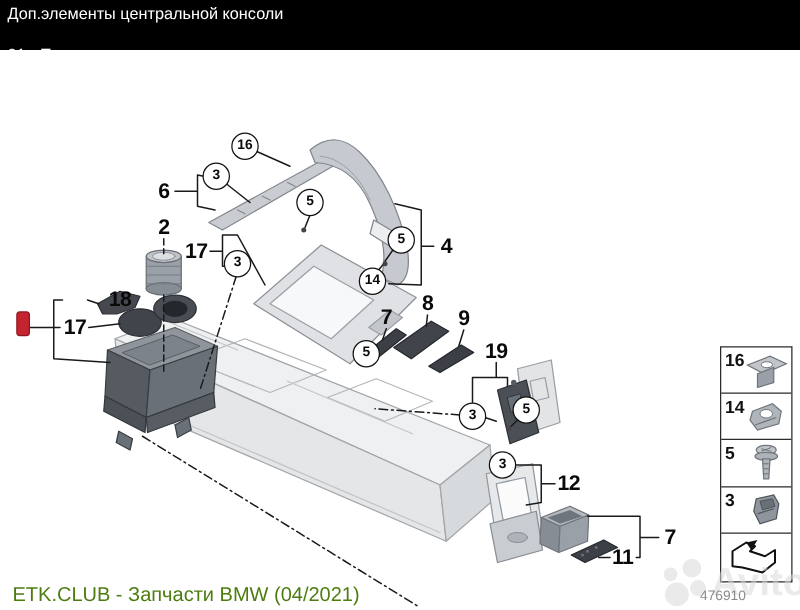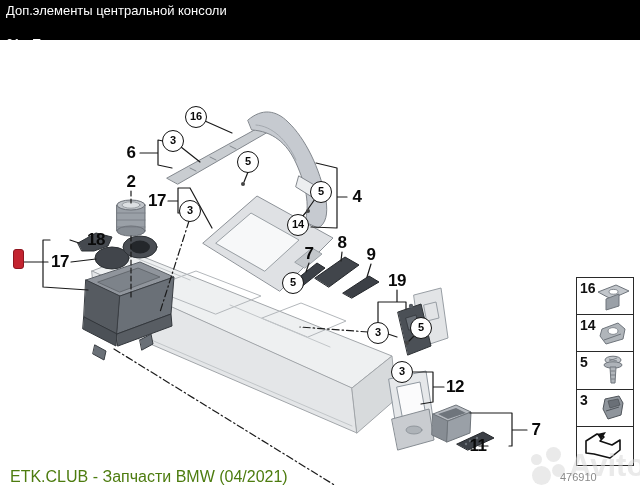--- a/index.html
+++ b/index.html
@@ -187,7 +187,7 @@
       <div class="co bold" style="left: 397px; top: 281px;">19</div>
       <div class="co bold" style="left: 455px; top: 387px; text-align: center;">12</div>
       <div class="co bold" style="left: 536px; top: 430px;">7</div>
-      <div class="co bold" style="left: 478px; top: 446px;">11</div>
+      <div class="co bold" style="left: 498px; top: 446px;">11</div>
     </div>
 
   <div class="marker"></div>

